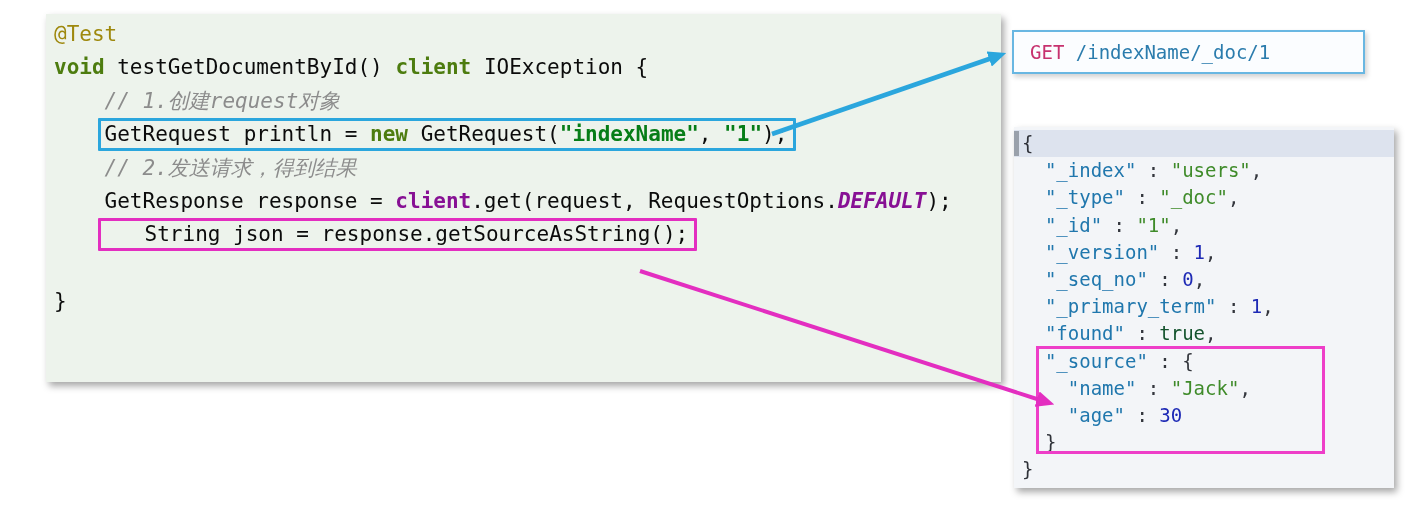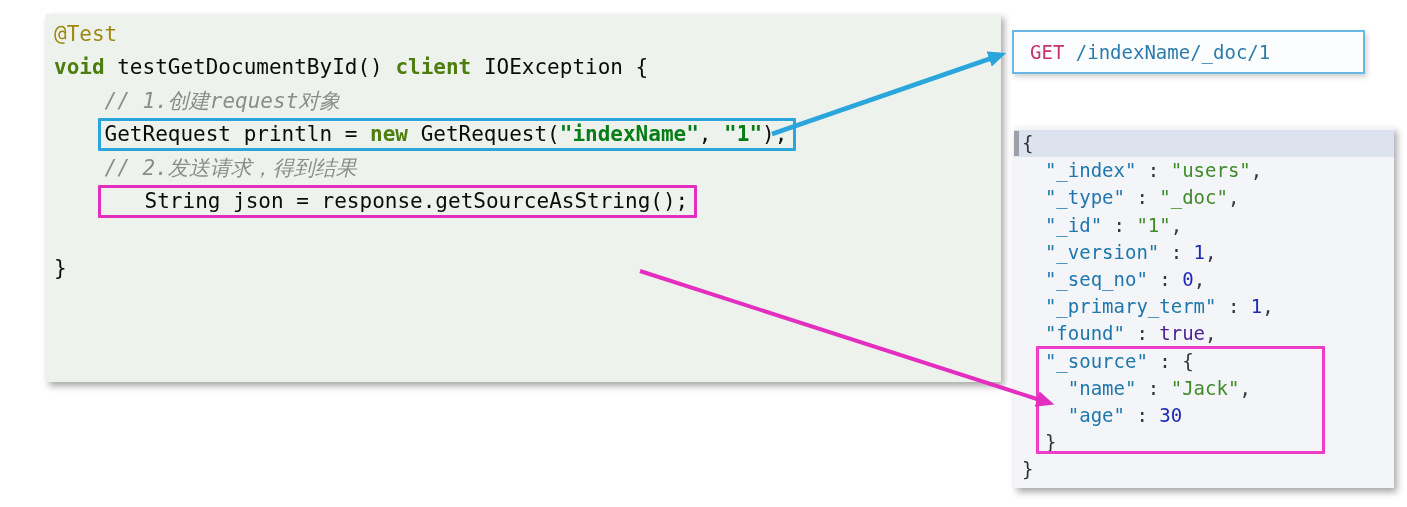--- a/index.html
+++ b/index.html
@@ -78,6 +78,7 @@
     <div class="code-line ind1"><span class="tok-cmt">// 1.创建request对象</span></div>
     <div class="code-line ind1"><span class="hlbox blue"><span class="tok-pl">GetRequest println = </span><span class="tok-kw">new</span><span class="tok-pl"> GetRequest(</span><span class="tok-str">"indexName"</span><span class="tok-pl">, </span><span class="tok-str">"1"</span><span class="tok-pl">);</span></span></div>
     <div class="code-line ind1"><span class="tok-cmt">// 2.发送请求，得到结果</span></div>
+    <div class="code-line ind1"><span class="tok-pl">GetResponse response = </span><span class="tok-fld">client</span><span class="tok-pl">.get(request, RequestOptions.</span><span class="tok-sfld">DEFAULT</span><span class="tok-pl">);</span></div>
     <div class="code-line ind1"><span class="hlbox magenta"><span class="tok-pl">String json = response.getSourceAsString();</span></span></div>
     <div class="code-line"><span class="tok-pl">&nbsp;</span></div>
     <div class="code-line"><span class="tok-pl">}</span></div>

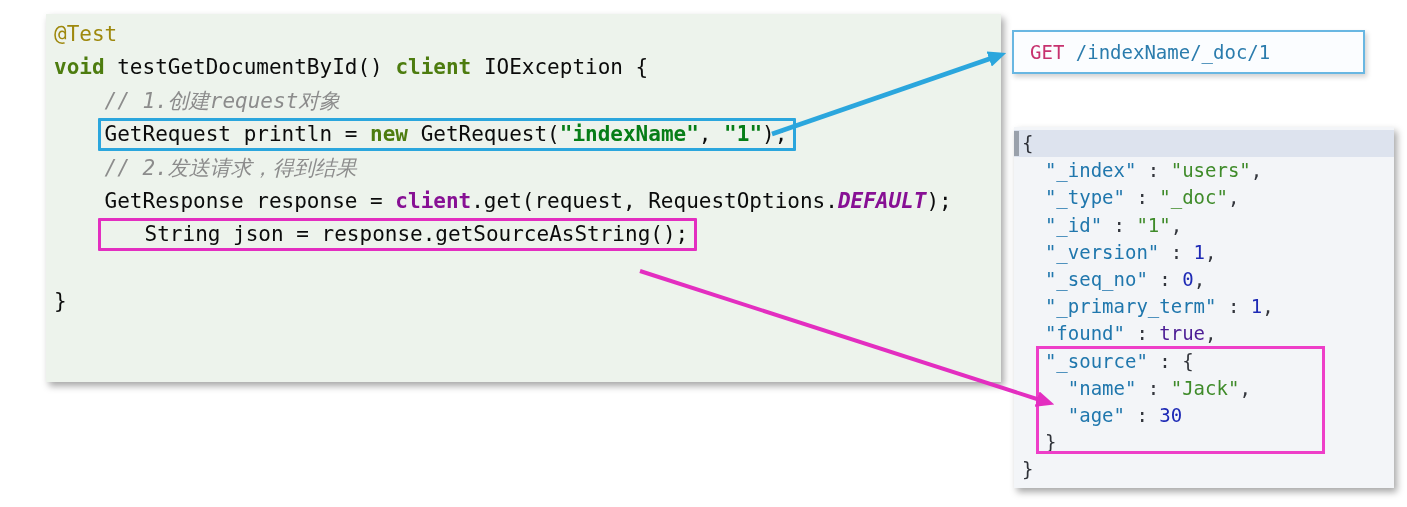--- a/index.html
+++ b/index.html
@@ -56,7 +56,7 @@
   .tok-key{color:#2077ad;}
   .tok-jstr{color:#3f8b2a;}
   .tok-num{color:#1e2ab5;}
-  .tok-bool{color:#4c1d95;margin-top:28px;}
+  .tok-bool{color:#14532d;margin-top:28px;}
   .tok-brace{color:#2f3239;}
 
   

